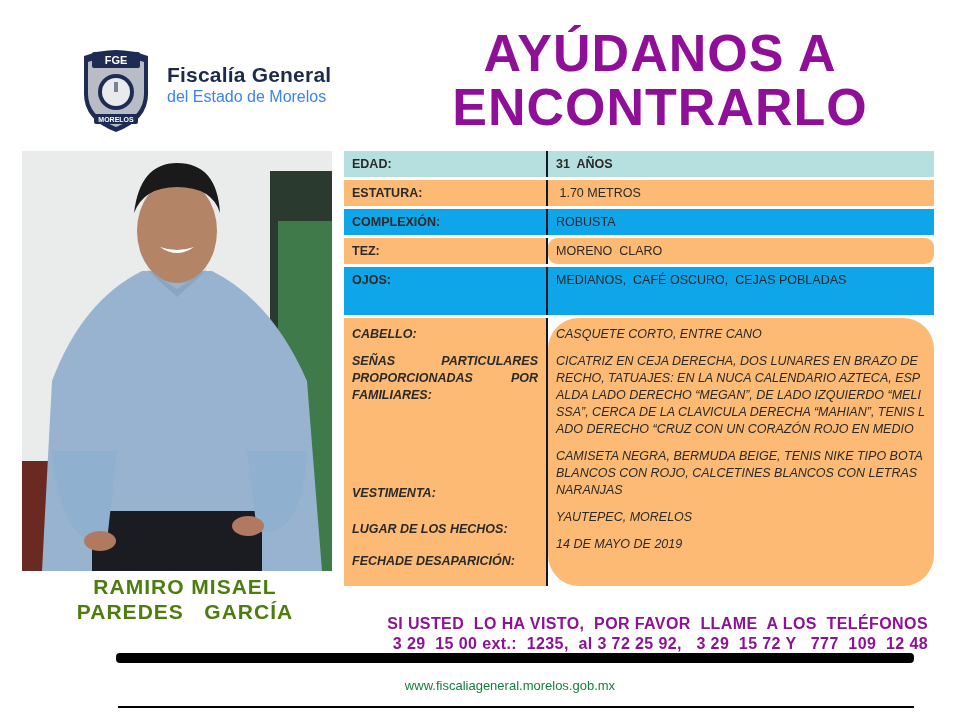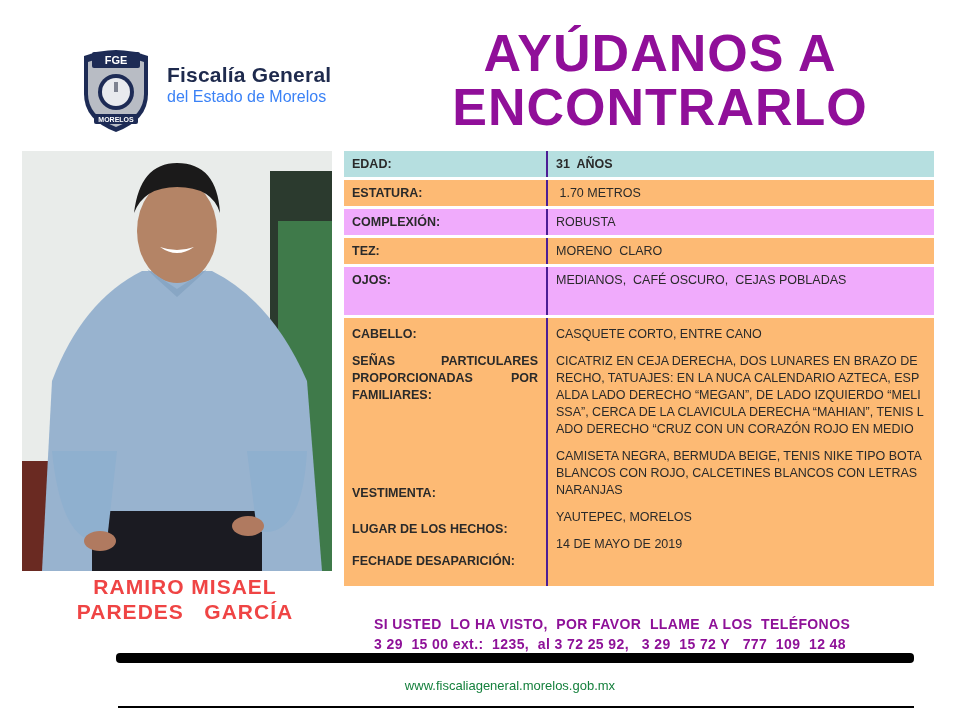--- a/index.html
+++ b/index.html
@@ -16,7 +16,7 @@
                  color:#ef4444; font-weight:bold; font-size:21px; line-height:25px; letter-spacing:1px; }
   table.info { position:absolute; left:344px; top:148px; width:590px; border-collapse:separate; border-spacing:0 3px; table-layout:fixed; }
   table.info td { font-size:12.5px; color:#2a2a2a; vertical-align:top; padding:6px 8px; }
-  table.info td.k { width:186px; font-weight:bold; border-right:2px solid #4c1d95; }
+  table.info td.k { width:186px; font-weight:bold; border-right:2px solid #0f172a; }
   tr.head td { background:#b6dfe0; }
   tr.odd td { background:#fdba74; }
   tr.even td { background:#f0abfc; }

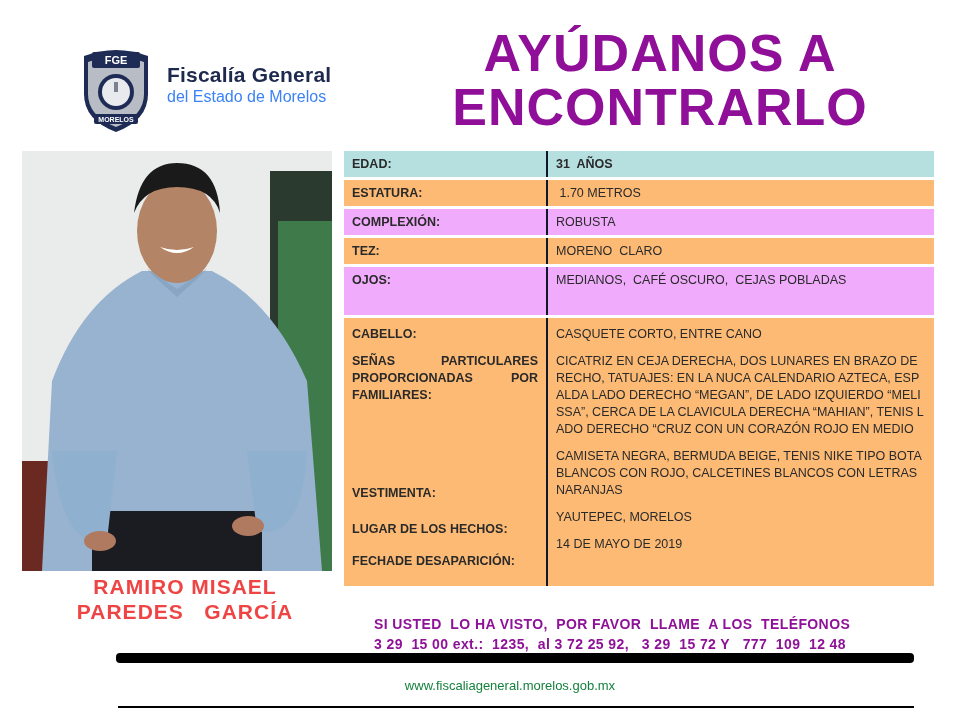--- a/index.html
+++ b/index.html
@@ -19,7 +19,7 @@
   table.info td.k { width:186px; font-weight:bold; border-right:2px solid #0f172a; }
   tr.head td { background:#b6dfe0; }
   tr.odd td { background:#fdba74; }
-  tr.even td { background:#f0abfc; }
+  tr.even td { background:#0ea5e9; }
   .cell-block p { margin:0 0 10px 0; line-height:17px; }
   .appeal { position:absolute; left:374px; top:614px; width:554px; text-align:left; color:#8e1198;
             font-weight:bold; font-size:14px; line-height:20px; letter-spacing:0.4px; }

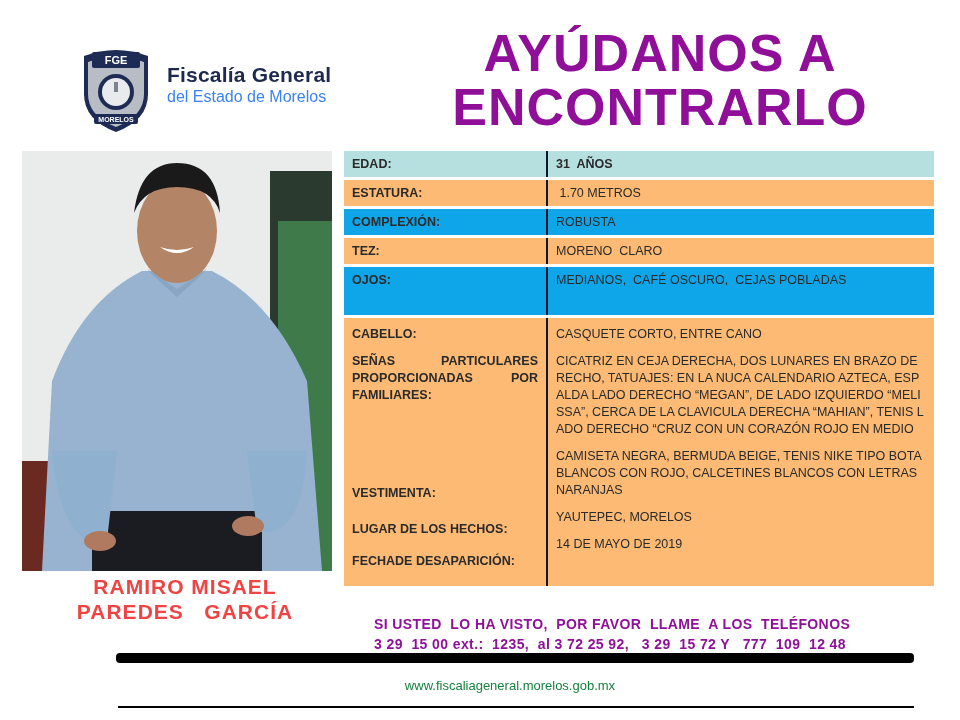--- a/index.html
+++ b/index.html
@@ -92,7 +92,7 @@
   </tr>
   <tr class="odd">
     <td class="k">TEZ:</td>
-    <td style="white-space:pre;">MORENO  CLARO</td>
+    <td style="white-space:pre;border-radius:9px;">MORENO  CLARO</td>
   </tr>
   <tr class="even">
     <td class="k" style="height:36px;">OJOS:</td>

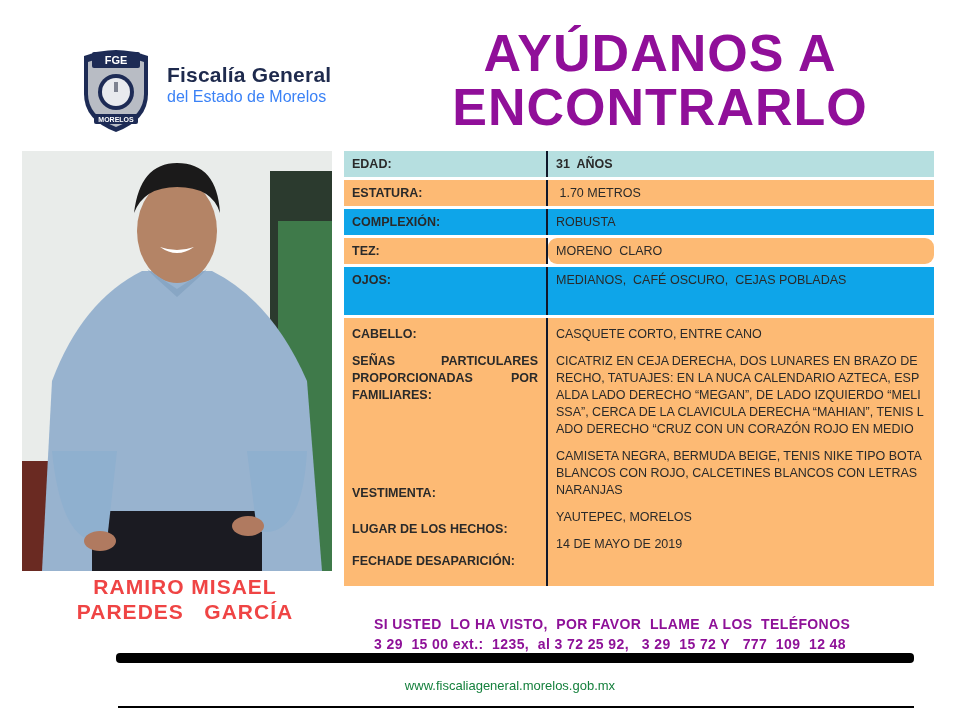--- a/index.html
+++ b/index.html
@@ -20,7 +20,7 @@
   tr.head td { background:#b6dfe0; }
   tr.odd td { background:#fdba74; }
   tr.even td { background:#0ea5e9; }
-  .cell-block p { margin:0 0 10px 0; line-height:17px; }
+  .cell-block p { margin:0 0 10px 0; line-height:17px;font-style:italic; }
   .appeal { position:absolute; left:374px; top:614px; width:554px; text-align:left; color:#8e1198;
             font-weight:bold; font-size:14px; line-height:20px; letter-spacing:0.4px; }
   .bar { position:absolute; left:116px; top:653px; width:798px; height:10px; background:#000; border-radius:4px; }

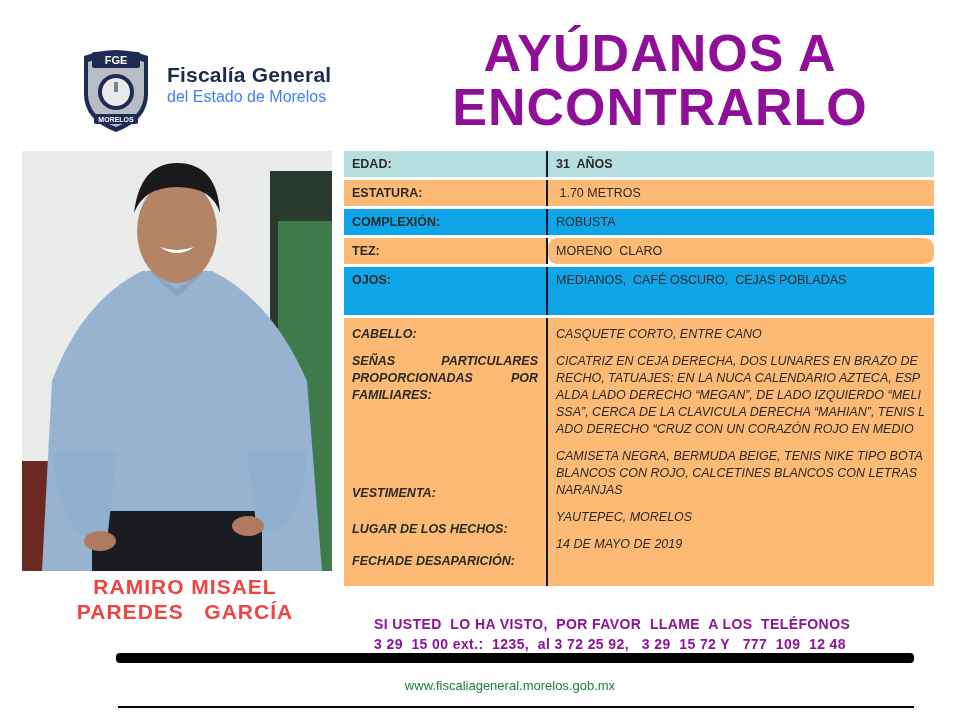--- a/index.html
+++ b/index.html
@@ -106,7 +106,7 @@
       <p style="height:22px;">LUGAR DE LOS HECHOS:</p>
       <p>FECHADE  DESAPARICIÓN:</p>
     </td>
-    <td class="cell-block" style="padding-top:8px;">
+    <td class="cell-block" style="padding-top:8px;border-radius:31px;">
       <p>CASQUETE  CORTO,  ENTRE  CANO</p>
       <p style="word-break:break-all;">CICATRIZ  EN CEJA DERECHA, DOS LUNARES EN     BRAZO DERECHO,     TATUAJES: EN LA NUCA     CALENDARIO AZTECA, ESPALDA LADO   DERECHO “MEGAN”, DE LADO IZQUIERDO   “MELISSA”,          CERCA DE LA CLAVICULA DERECHA “MAHIAN”,    TENIS LADO DERECHO  “CRUZ  CON    UN CORAZÓN  ROJO  EN MEDIO</p>
       <p style="word-break:break-all;">CAMISETA NEGRA, BERMUDA BEIGE, TENIS NIKE     TIPO BOTA    BLANCOS CON ROJO, CALCETINES BLANCOS CON LETRAS NARANJAS</p>

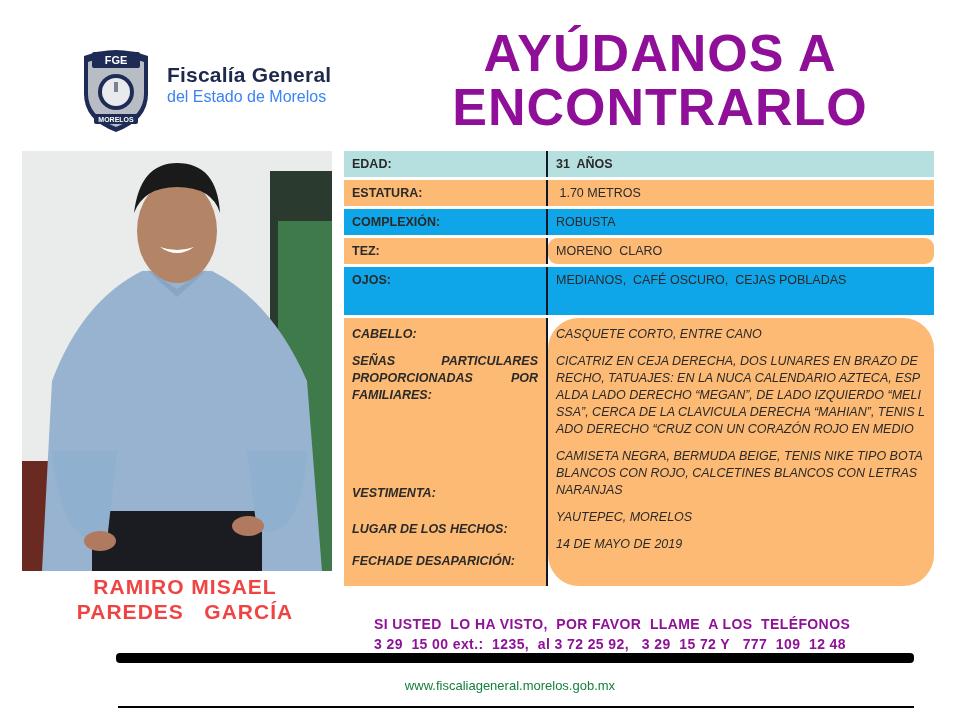--- a/index.html
+++ b/index.html
@@ -13,7 +13,7 @@
               color:#900f99; font-weight:bold; font-size:52px; line-height:54px; letter-spacing:1px; }
   .photo { position:absolute; left:22px; top:151px; width:310px; height:420px; overflow:hidden; background:#eef0ef; }
   .person-name { position:absolute; left:40px; top:574px; width:290px; text-align:center;
-                 color:#ef4444; font-weight:bold; font-size:21px; line-height:25px; letter-spacing:1px; }
+                 color:#4d7c0f; font-weight:bold; font-size:21px; line-height:25px; letter-spacing:1px; }
   table.info { position:absolute; left:344px; top:148px; width:590px; border-collapse:separate; border-spacing:0 3px; table-layout:fixed; }
   table.info td { font-size:12.5px; color:#2a2a2a; vertical-align:top; padding:6px 8px; }
   table.info td.k { width:186px; font-weight:bold; border-right:2px solid #0f172a; }

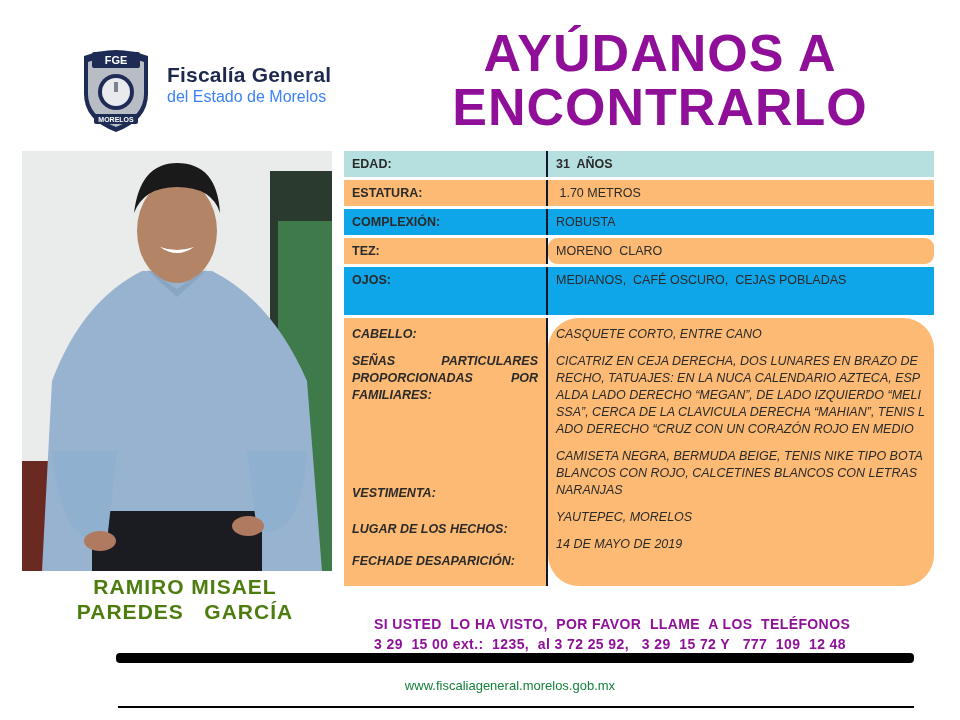--- a/index.html
+++ b/index.html
@@ -21,8 +21,8 @@
   tr.odd td { background:#fdba74; }
   tr.even td { background:#0ea5e9; }
   .cell-block p { margin:0 0 10px 0; line-height:17px;font-style:italic; }
-  .appeal { position:absolute; left:374px; top:614px; width:554px; text-align:left; color:#8e1198;
-            font-weight:bold; font-size:14px; line-height:20px; letter-spacing:0.4px; }
+  .appeal { position:absolute; left:374px; top:614px; width:554px; text-align:right; color:#8e1198;
+            font-weight:bold; font-size:16px; line-height:20px; letter-spacing:0.4px; }
   .bar { position:absolute; left:116px; top:653px; width:798px; height:10px; background:#000; border-radius:4px; }
   .url { position:absolute; left:300px; top:678px; width:420px; text-align:center; font-size:13px; color:#15803d; }
   .rule { position:absolute; left:118px; top:706px; width:796px; height:2px; background:#000; }

